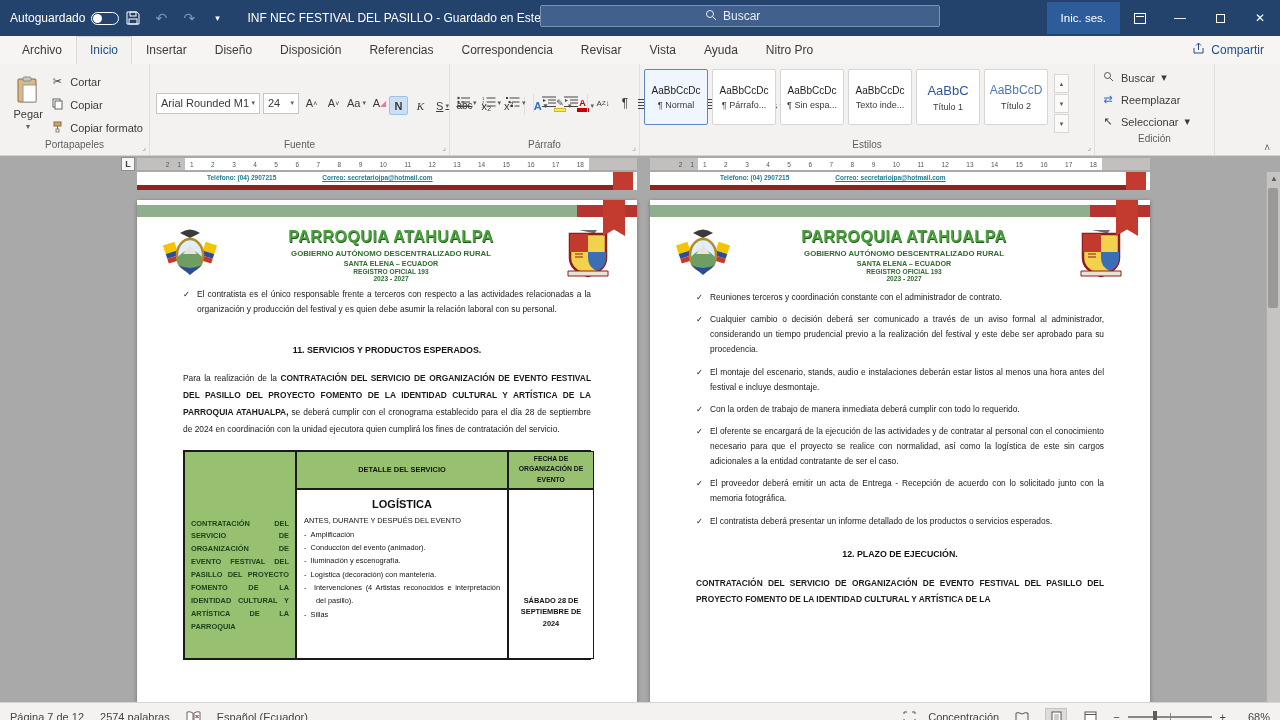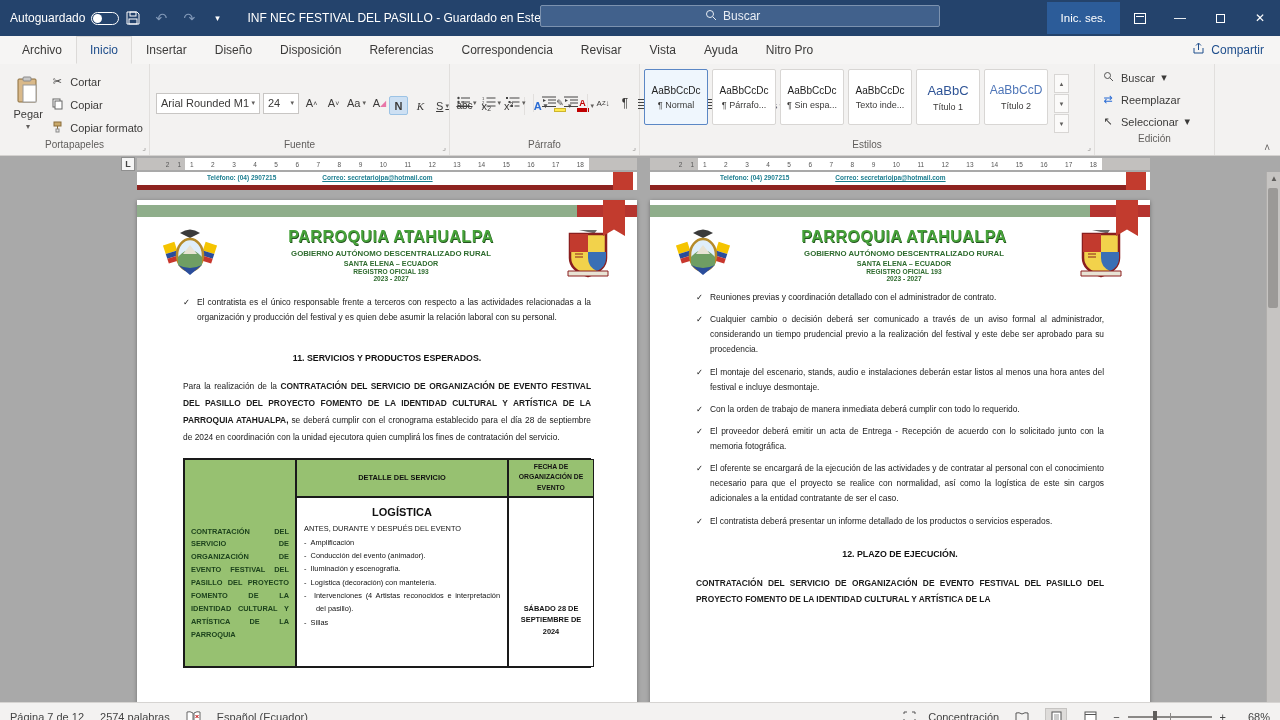--- a/index.html
+++ b/index.html
@@ -581,7 +581,7 @@
       </span>
     </div>
     <div class="content">
-      <div class="check-item" style="margin-top:12px">
+      <div class="check-item" style="margin-top:4px">
         <span class="ck"></span>
         <span class="check-text">El contratista es el único responsable frente a terceros con respecto a las actividades relacionadas a la organización y producción del festival y es quien debe asumir la relación laboral con su personal.</span>
       </div>

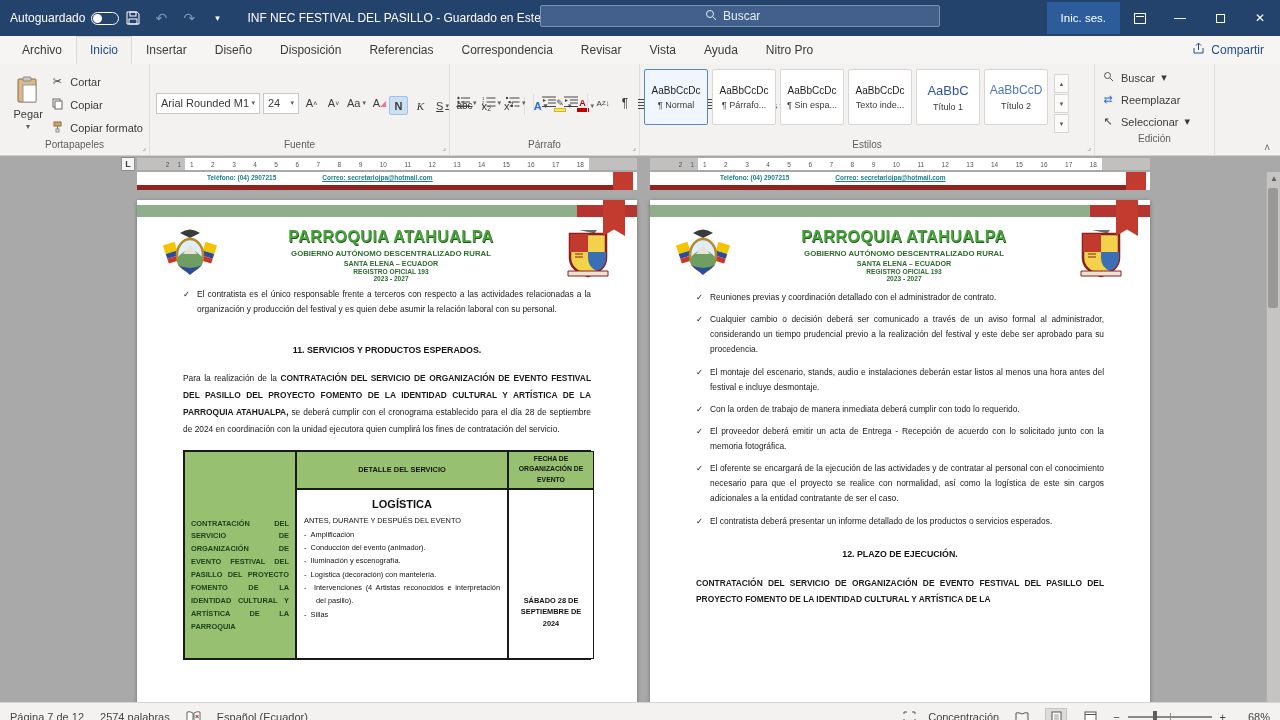--- a/index.html
+++ b/index.html
@@ -655,7 +655,7 @@
 
           <div class="check-item">
             <span class="ck"></span>
-            <span class="check-text">Reuniones previas y coordinación detallado con el administrador de contrato.</span>
+            <span class="check-text">Reuniones terceros y coordinación constante con el administrador de contrato.</span>
           </div>
 
           <div class="check-item">

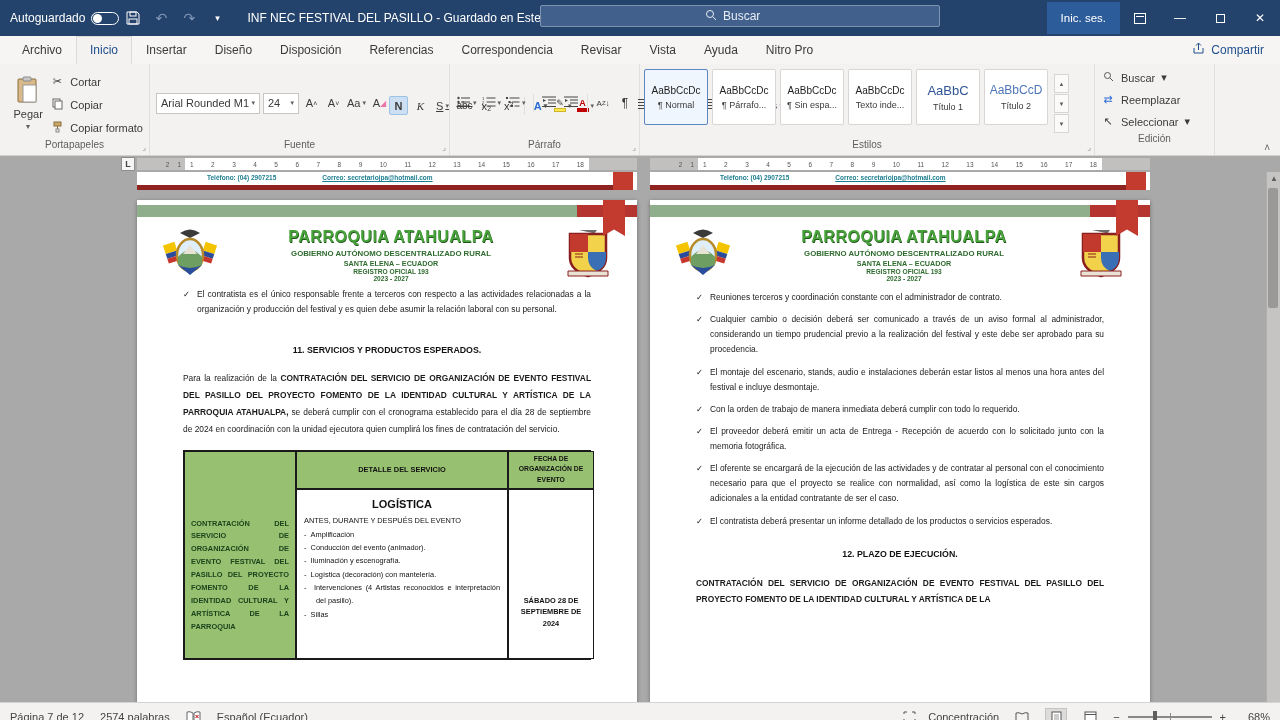--- a/index.html
+++ b/index.html
@@ -675,12 +675,12 @@
 
           <div class="check-item">
             <span class="ck"></span>
-            <span class="check-text">El proveedor deberá emitir un acta de Entrega - Recepción de acuerdo con lo solicitado junto con la memoria fotográfica.</span>
+            <span class="check-text">El oferente se encargará de la ejecución de las actividades y de contratar al personal con el conocimiento necesario para que el proyecto se realice con normalidad, así como la logística de este sin cargos adicionales a la entidad contratante de ser el caso.</span>
           </div>
 
           <div class="check-item">
             <span class="ck"></span>
-            <span class="check-text">El oferente se encargará de la ejecución de las actividades y de contratar al personal con el conocimiento necesario para que el proyecto se realice con normalidad, así como la logística de este sin cargos adicionales a la entidad contratante de ser el caso.</span>
+            <span class="check-text">El proveedor deberá emitir un acta de Entrega - Recepción de acuerdo con lo solicitado junto con la memoria fotográfica.</span>
           </div>
 
           <div class="check-item">

